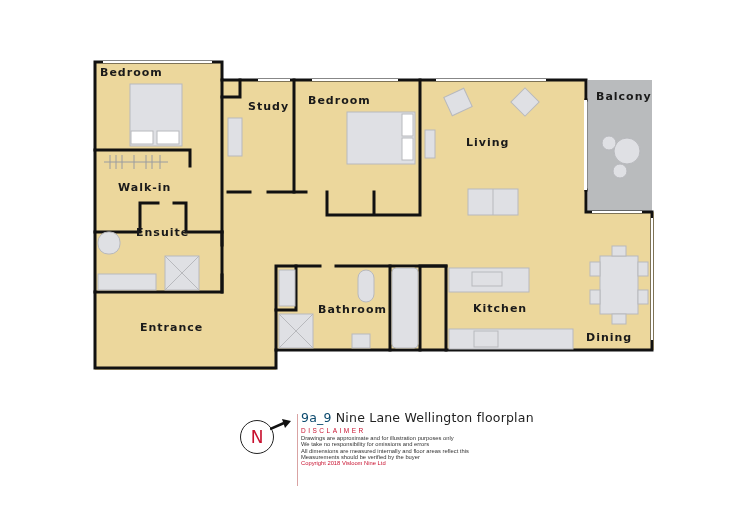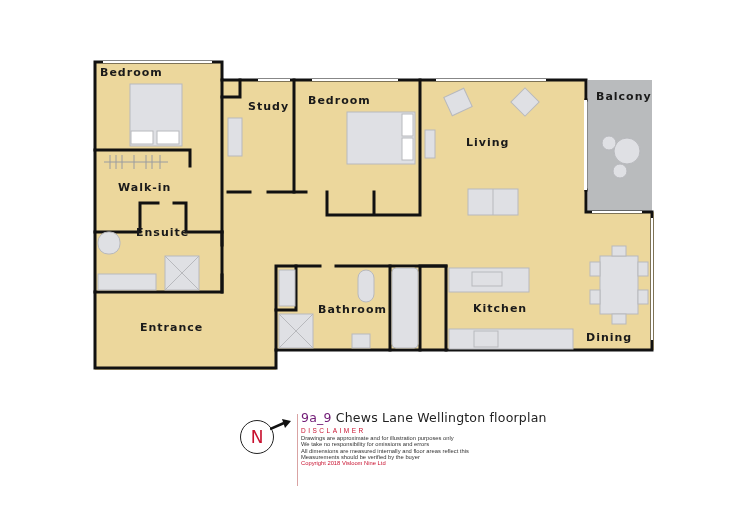--- a/index.html
+++ b/index.html
@@ -11,7 +11,7 @@
   .arrow{position:absolute;left:270px;top:418px;width:22px;height:14px;}
   .vline{position:absolute;left:297px;top:414px;width:1px;height:72px;background:#d9a3a3;}
   .title{position:absolute;left:301px;top:410px;font-size:12.5px;color:#222;font-family:"DejaVu Sans",sans-serif;white-space:nowrap;letter-spacing:0.2px;}
-  .title .unit{color:#701a75;}
+  .title .unit{color:#0c4a6e;}
   .disc-h{position:absolute;left:301px;top:427px;font-size:6.5px;color:#c8102e;letter-spacing:2.5px;font-family:"Liberation Sans",sans-serif;}
   .disc-lines{position:absolute;left:301px;top:435px;font-size:5.8px;color:#333;line-height:6.3px;font-family:"Liberation Sans",sans-serif;}
   .copyright{position:absolute;left:301px;top:460px;font-size:5.8px;color:#c8102e;font-family:"Liberation Sans",sans-serif;}

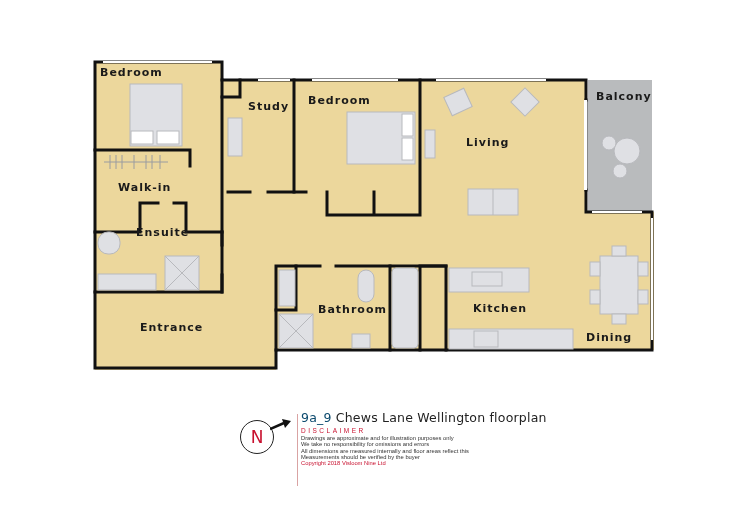--- a/index.html
+++ b/index.html
@@ -135,7 +135,7 @@
 <div class="vline"></div>
 <div class="title">
   <span class="unit">9a_9</span>
-  <span>Chews Lane Wellington floorplan</span>
+  <span>Nine Lane Wellington floorplan</span>
 </div>
 <div class="disc-h">DISCLAIMER</div>
 <div class="disc-lines">

